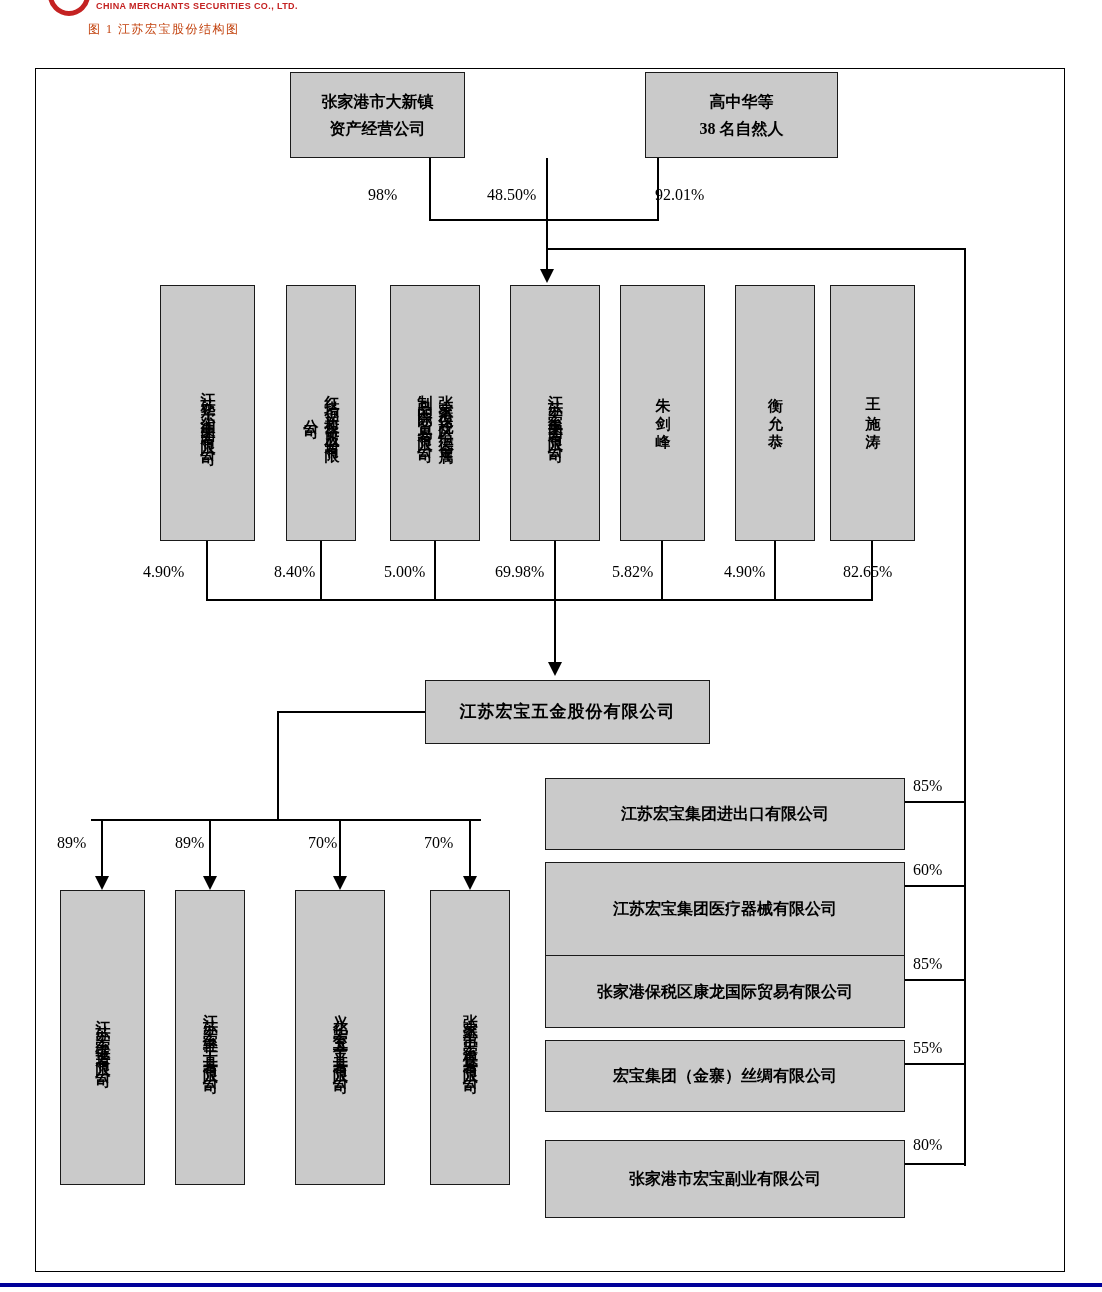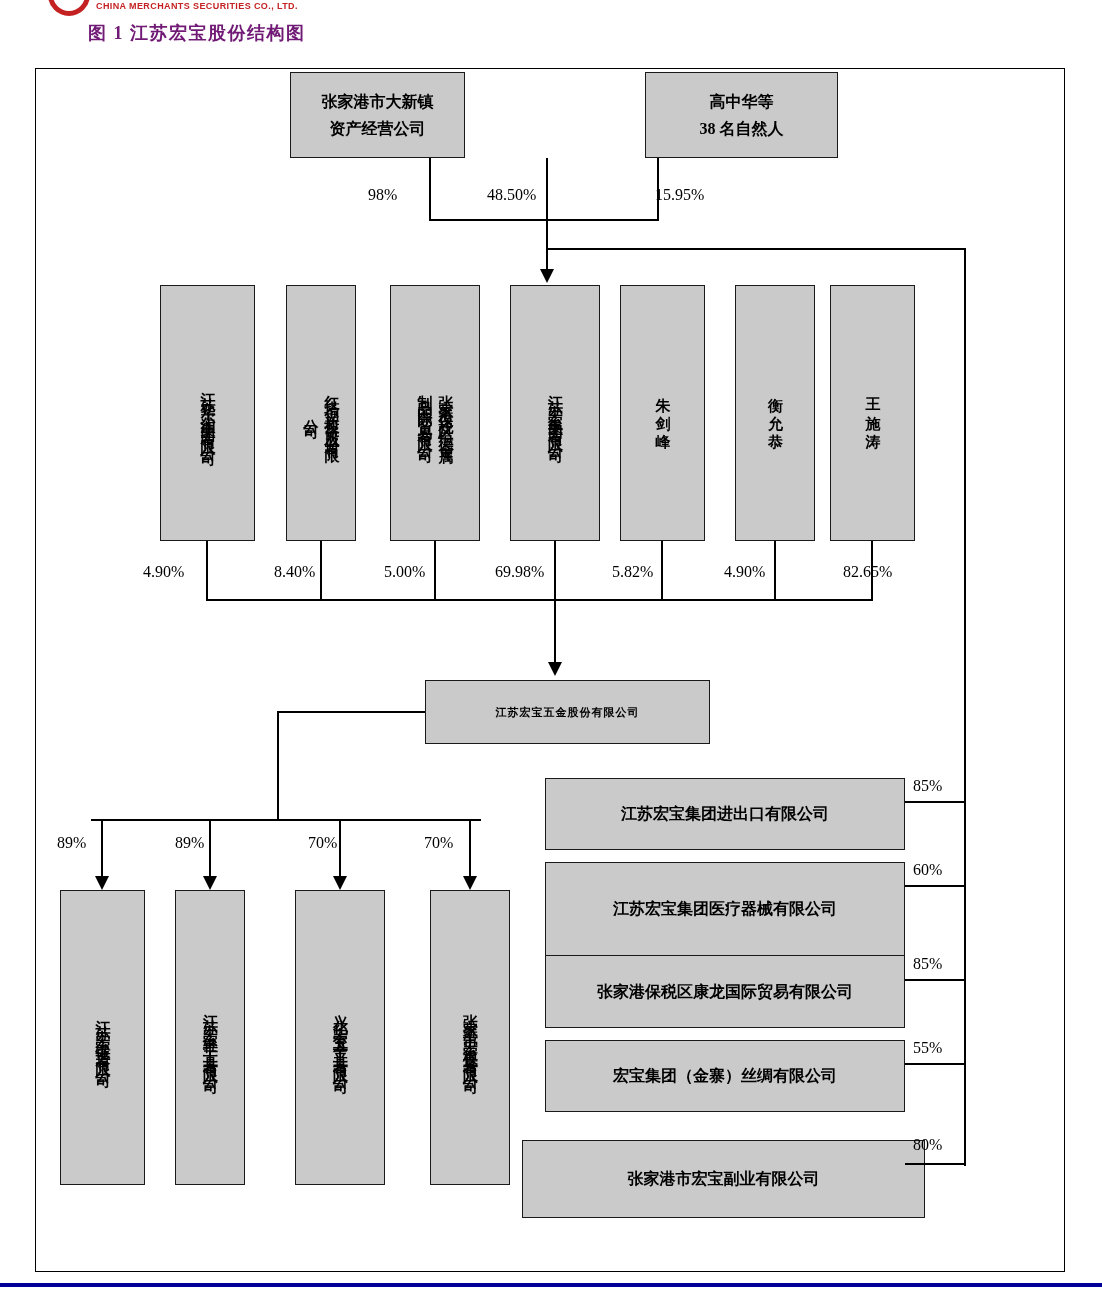--- a/index.html
+++ b/index.html
@@ -11,8 +11,8 @@
                border:5px solid #c42222; border-radius:50%; background:#fff; }
   .logo-text { position:absolute; left:96px; top:1px; color:#c42222; font-size:9px;
                font-family:"Liberation Sans","DejaVu Sans",sans-serif; letter-spacing:.4px; font-weight:bold; }
-  .fig-title { position:absolute; left:88px; top:21px; font-size:18px; font-weight:bold;
-               color:#701a75; letter-spacing:1.5px; }
+  .fig-title { position:absolute; left:88px; top:21px; font-size:12px; font-weight:normal;
+               color:#c2410c; letter-spacing:1.5px; }
 
   .frame { position:absolute; left:35px; top:68px; width:1030px; height:1204px; border:1.5px solid #000; }
 

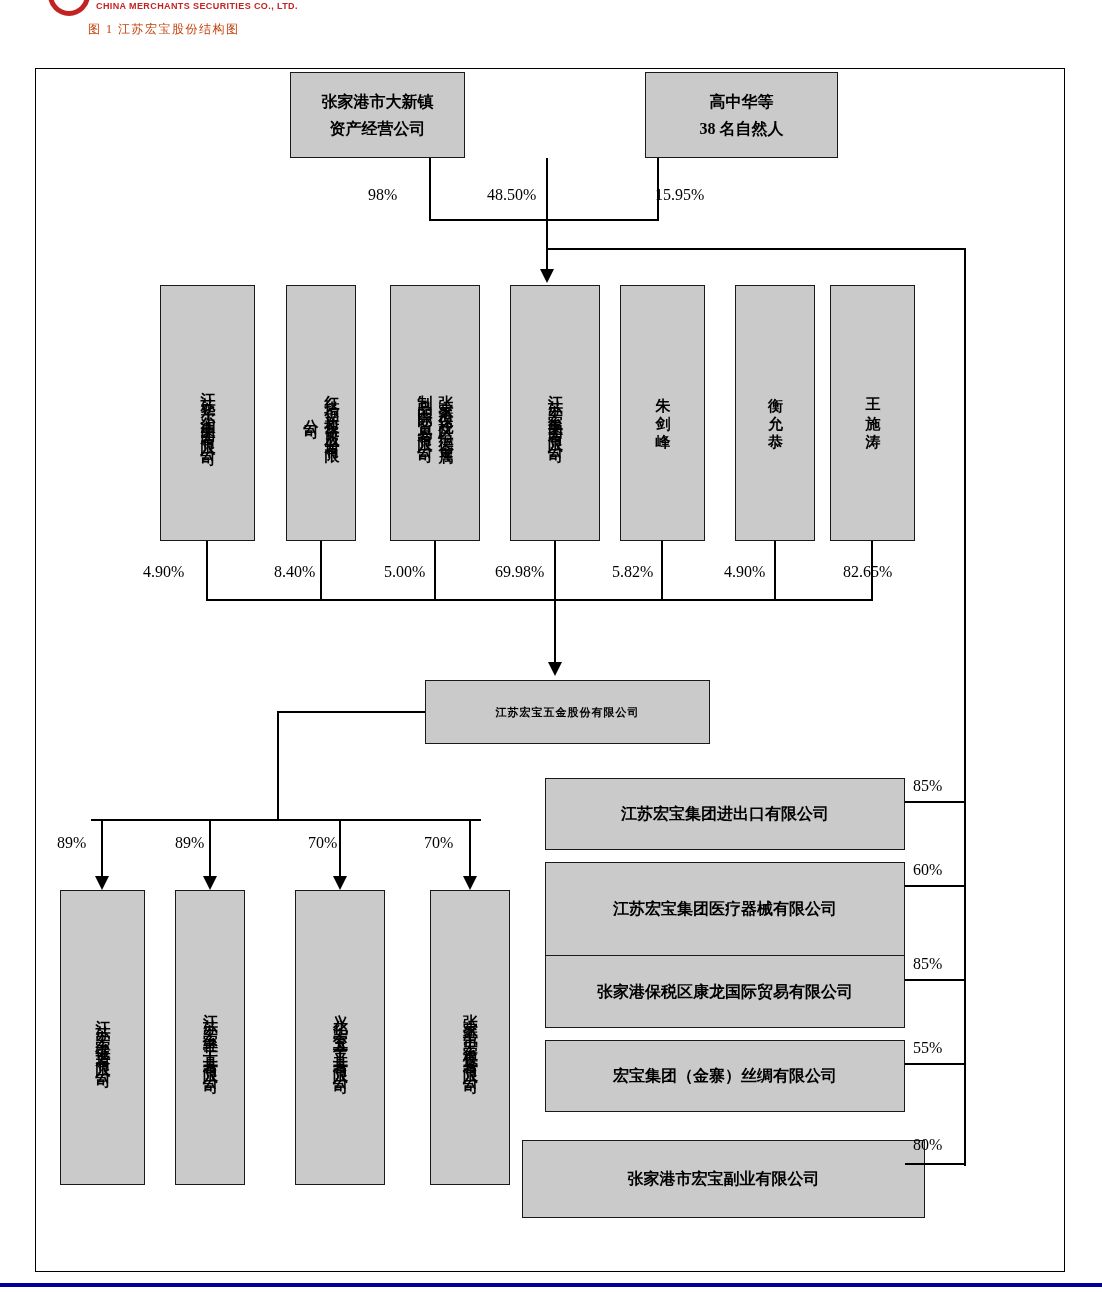--- a/index.html
+++ b/index.html
@@ -55,7 +55,7 @@
 
   <div class="pct" style="left:368px;top:186px">98%</div>
   <div class="pct" style="left:487px;top:186px">48.50%</div>
-  <div class="pct" style="left:655px;top:186px">15.95%</div>
+  <div class="pct" style="left:655px;top:186px">92.01%</div>
 
   <div class="vline" style="left:429px;top:158px;height:62px"></div>
   <div class="vline" style="left:657px;top:158px;height:62px"></div>

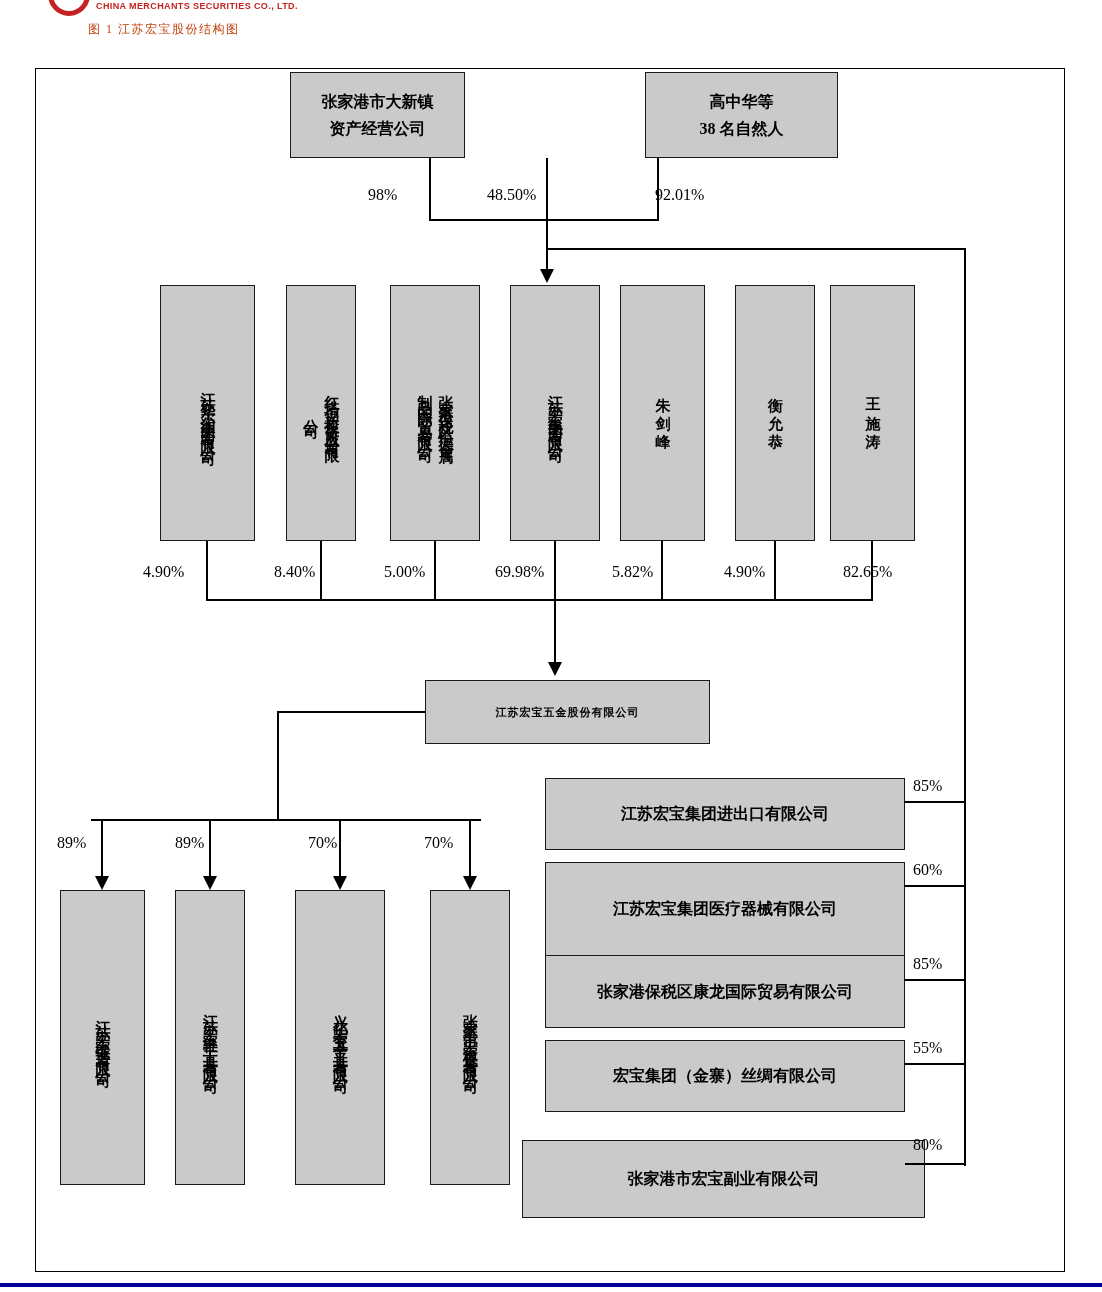--- a/index.html
+++ b/index.html
@@ -19,7 +19,7 @@
   .hbox, .vbox { position:absolute; background:#cacaca; border:1.5px solid #1a1a1a;
                  display:flex; align-items:center; justify-content:center; font-weight:bold; }
   .hbox span { white-space:pre-line; text-align:center; font-size:16px; line-height:1.7; }
-  .hbox.big span { font-size:11px; letter-spacing:1px; }
+  .hbox.big span { font-size:17px; letter-spacing:1px; }
   .vbox { writing-mode:vertical-rl; text-orientation:upright; }
   .vbox span { white-space:pre-line; text-align:center; font-size:15px; letter-spacing:6px; line-height:1.4; }
   .vbox.sparse span { letter-spacing:18px; }

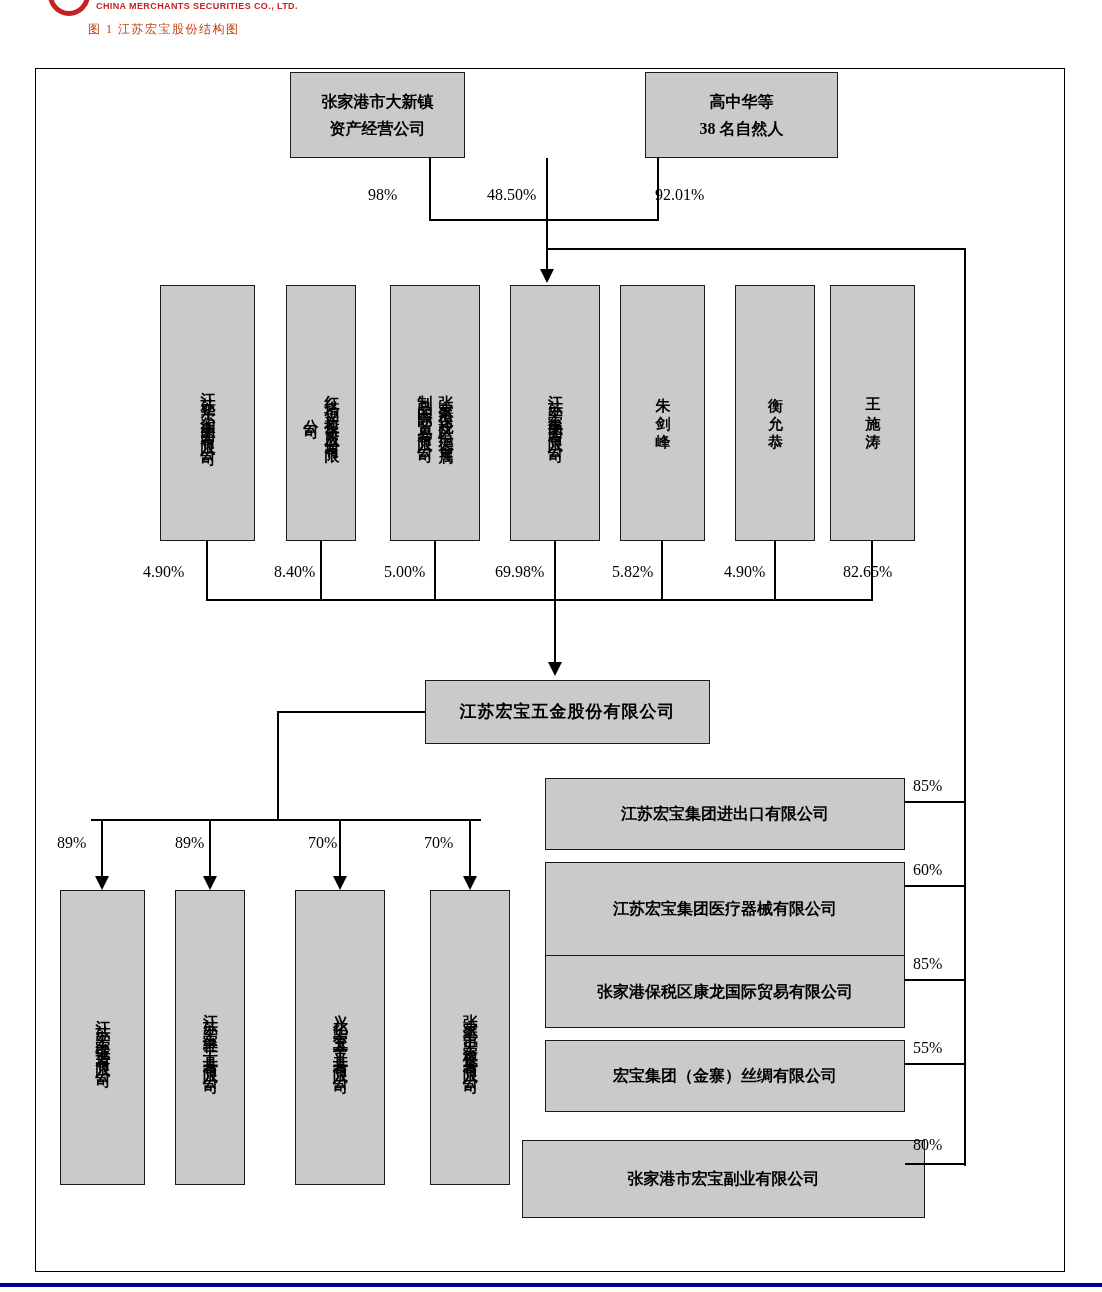--- a/index.html
+++ b/index.html
@@ -155,7 +155,7 @@
   <div class="hbox" style="left:545px;top:1040px;width:360px;height:72px">
     <span>宏宝集团（金寨）丝绸有限公司</span>
   </div>
-  <div class="hbox" style="left:522px;top:1140px;width:403px;height:78px">
+  <div class="hbox" style="left:545px;top:1140px;width:360px;height:78px">
     <span>张家港市宏宝副业有限公司</span>
   </div>
 

